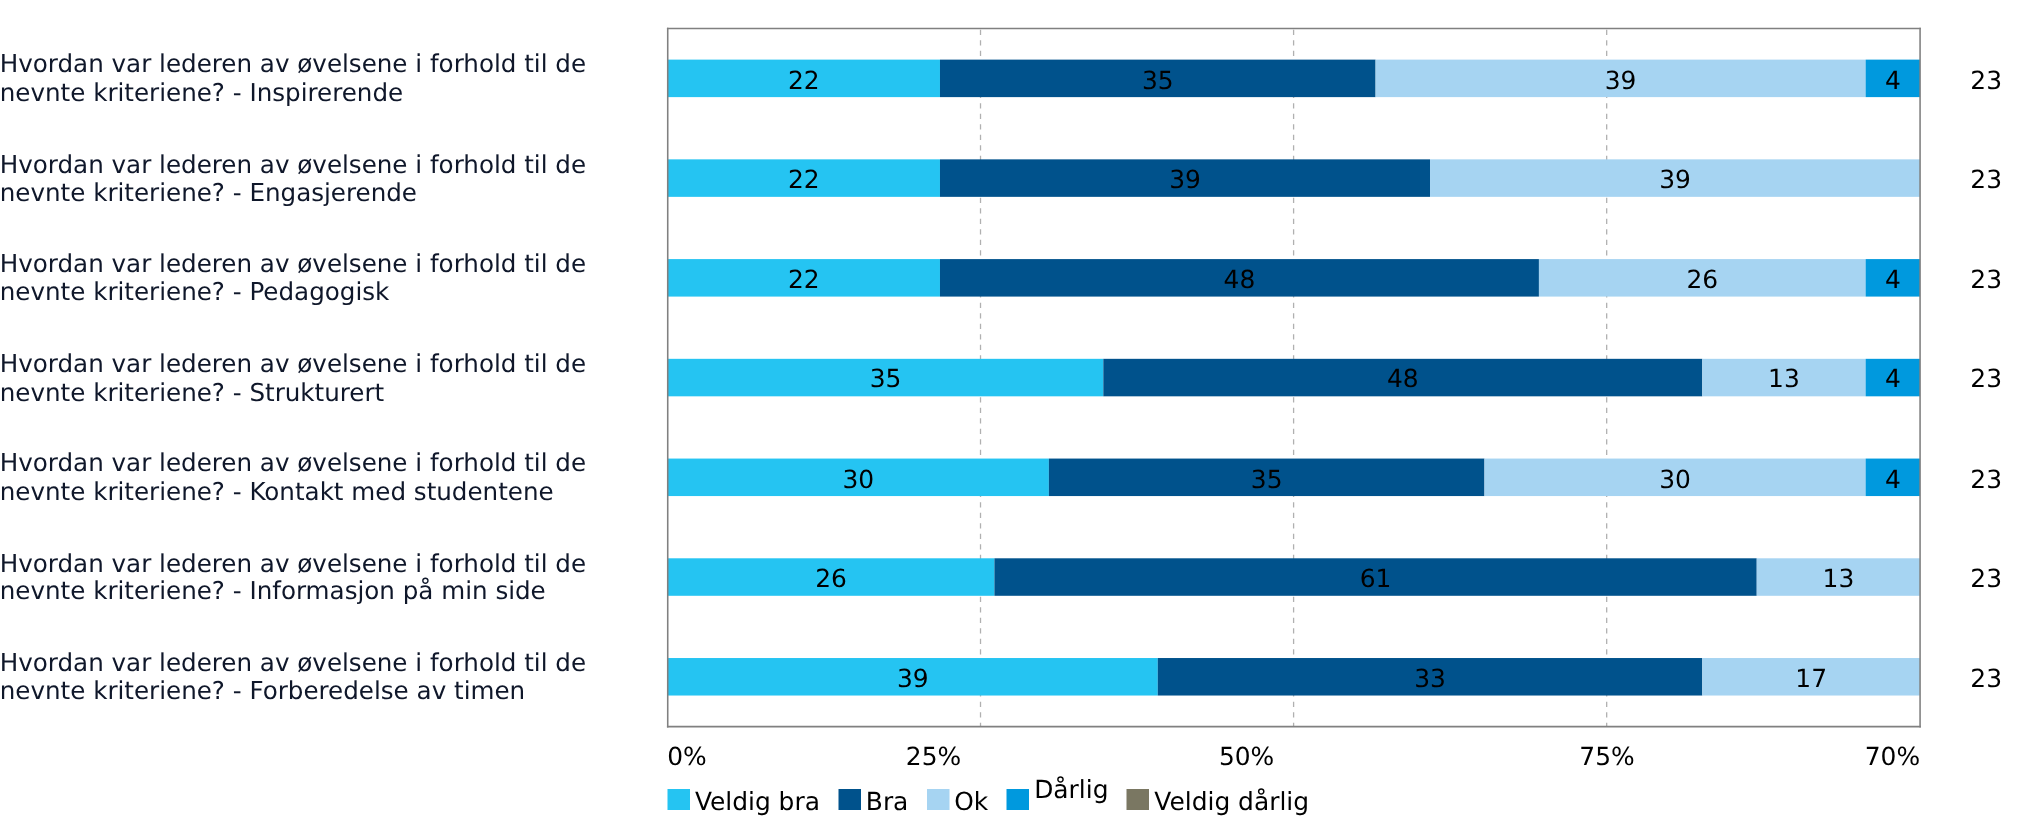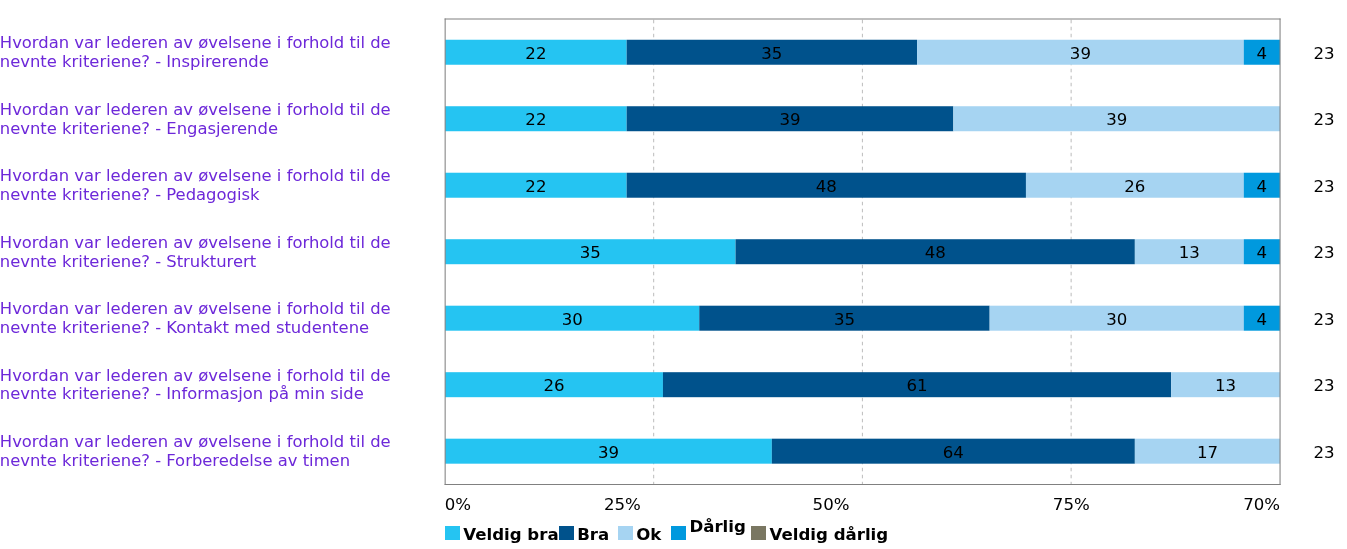--- a/index.html
+++ b/index.html
@@ -9,7 +9,7 @@
 
   
   .catlabel{position:absolute;left:-0.2px;width:436px;font-size:16.4px;line-height:18.6px;
-            color:#6d28d9;white-space:normal;}
+            color:#0f172a;white-space:normal;}
 
   
   #chartsvg{position:absolute;left:0;top:0;width:1347px;height:549px;}

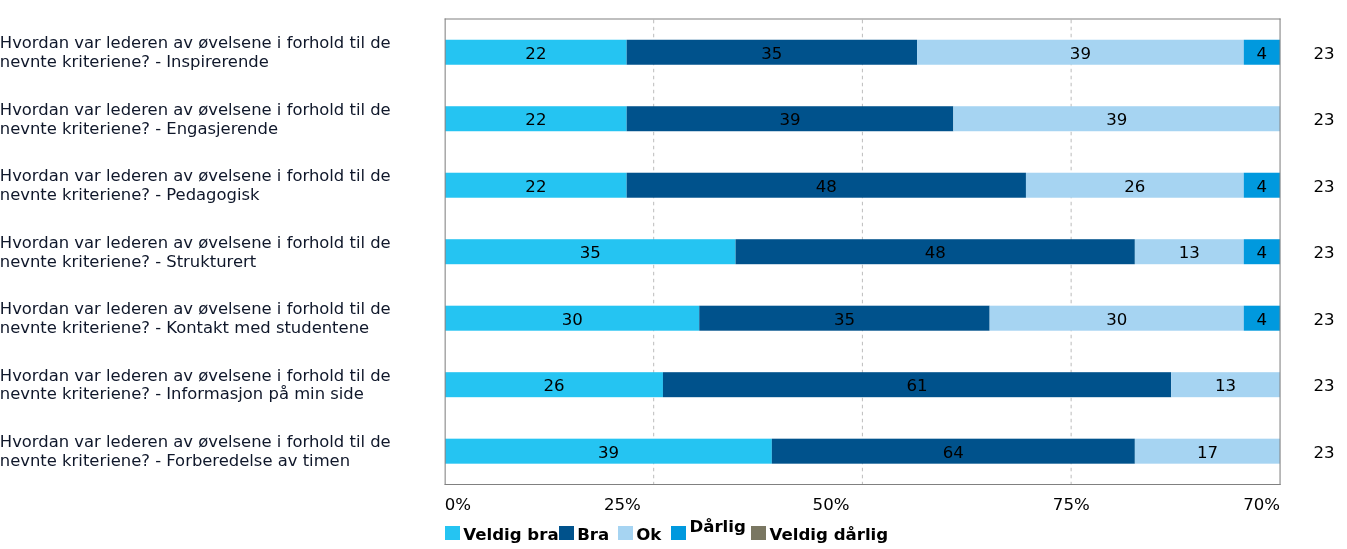--- a/index.html
+++ b/index.html
@@ -107,7 +107,7 @@
       <div class="seglabel" style="left: 857.05px; width: 120px; top: 378.395px;">61</div>
       <div class="seglabel" style="left: 1165.6px; width: 120px; top: 378.395px;">13</div>
       <div class="seglabel" style="left: 548.5px; width: 120px; top: 444.885px;">39</div>
-      <div class="seglabel" style="left: 893.35px; width: 120px; top: 444.885px;">64</div>
+      <div class="seglabel" style="left: 893.35px; width: 120px; top: 444.885px;">33</div>
       <div class="seglabel" style="left: 1147.45px; width: 120px; top: 444.885px;">17</div>
     </div>
   <div id="counts">

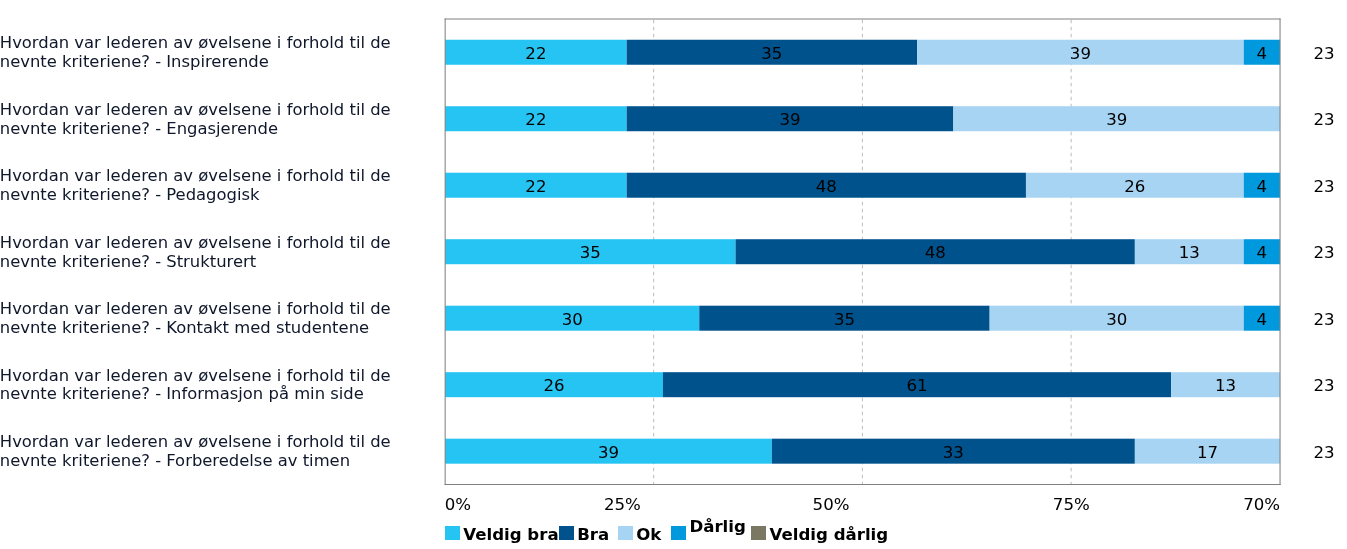--- a/index.html
+++ b/index.html
@@ -25,7 +25,7 @@
   .tick{position:absolute;font-size:16.6px;color:#000000;line-height:1;white-space:nowrap;}
 
   
-  #legend{position:absolute;left:0;top:0;width:1347px;height:549px;font-weight:bold;}
+  #legend{position:absolute;left:0;top:0;width:1347px;height:549px;}
   .lgitem{position:absolute;}
   .swatch{position:absolute;width:14.6px;height:14.6px;}
   .lglabel{position:absolute;font-size:16.6px;color:#000000;line-height:17px;white-space:nowrap;}

